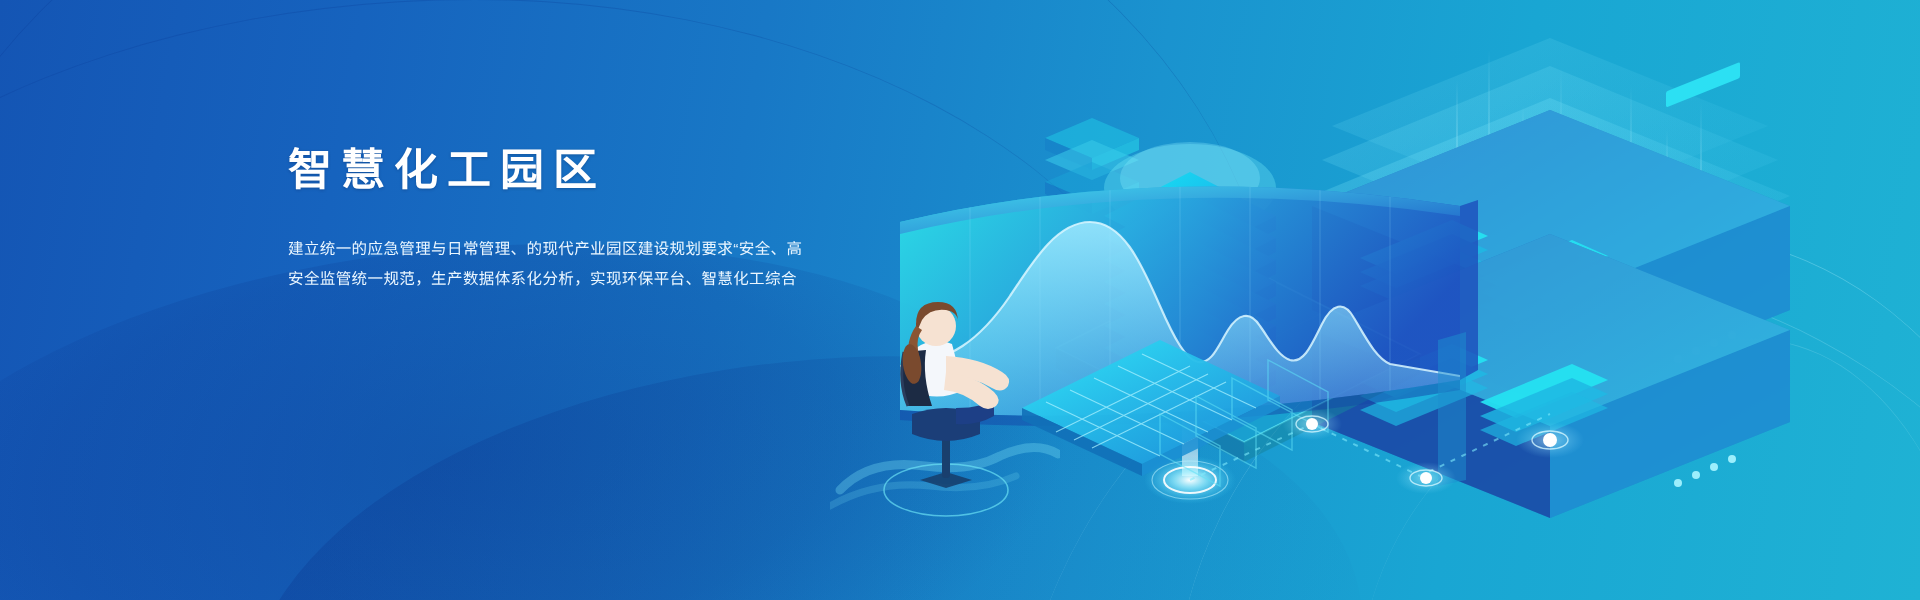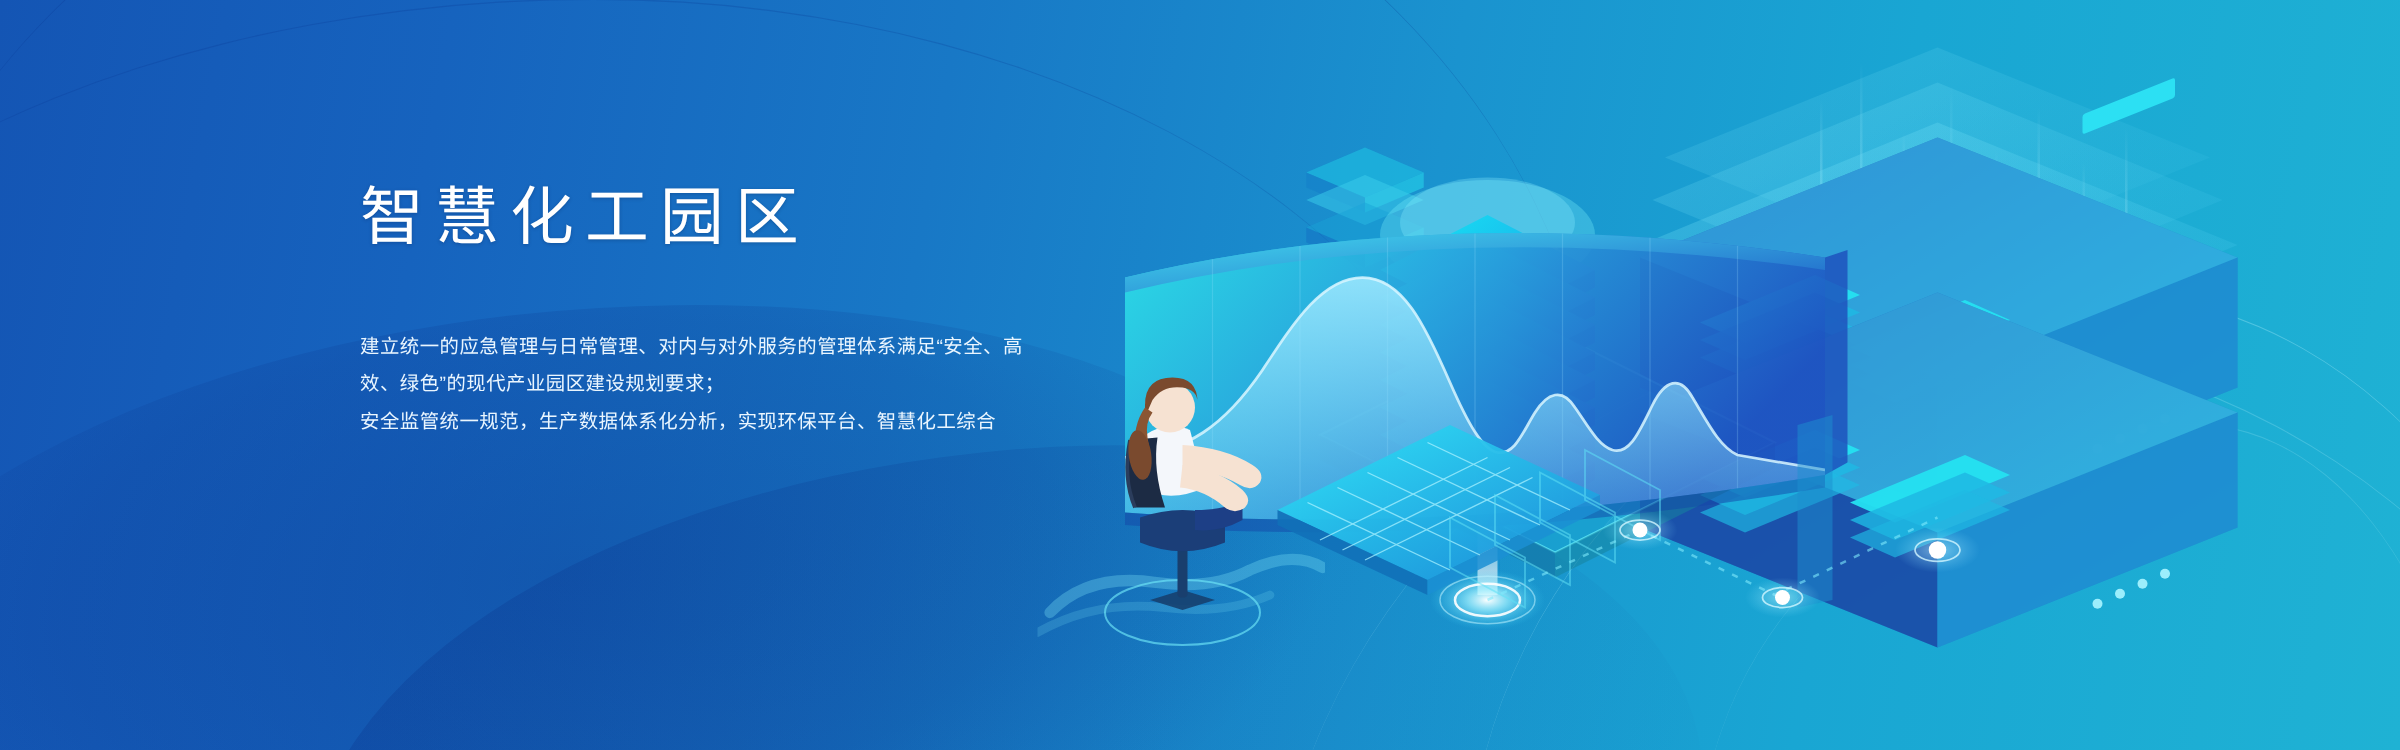--- a/index.html
+++ b/index.html
@@ -69,8 +69,8 @@
     position:absolute;left:288px;top:148px;width:600px;z-index:20;
   }
   .title{
-    color:#ffffff;font-size:51px;line-height:1;letter-spacing:9px;
-    font-weight:400;margin:0 0 64px 0;white-space:nowrap;
+    color:#ffffff;font-size:44px;line-height:1;letter-spacing:9px;
+    font-weight:700;margin:0 0 42px 0;white-space:nowrap;
     text-shadow:0 1px 3px rgba(0,20,60,.25);
   }
   .desc{

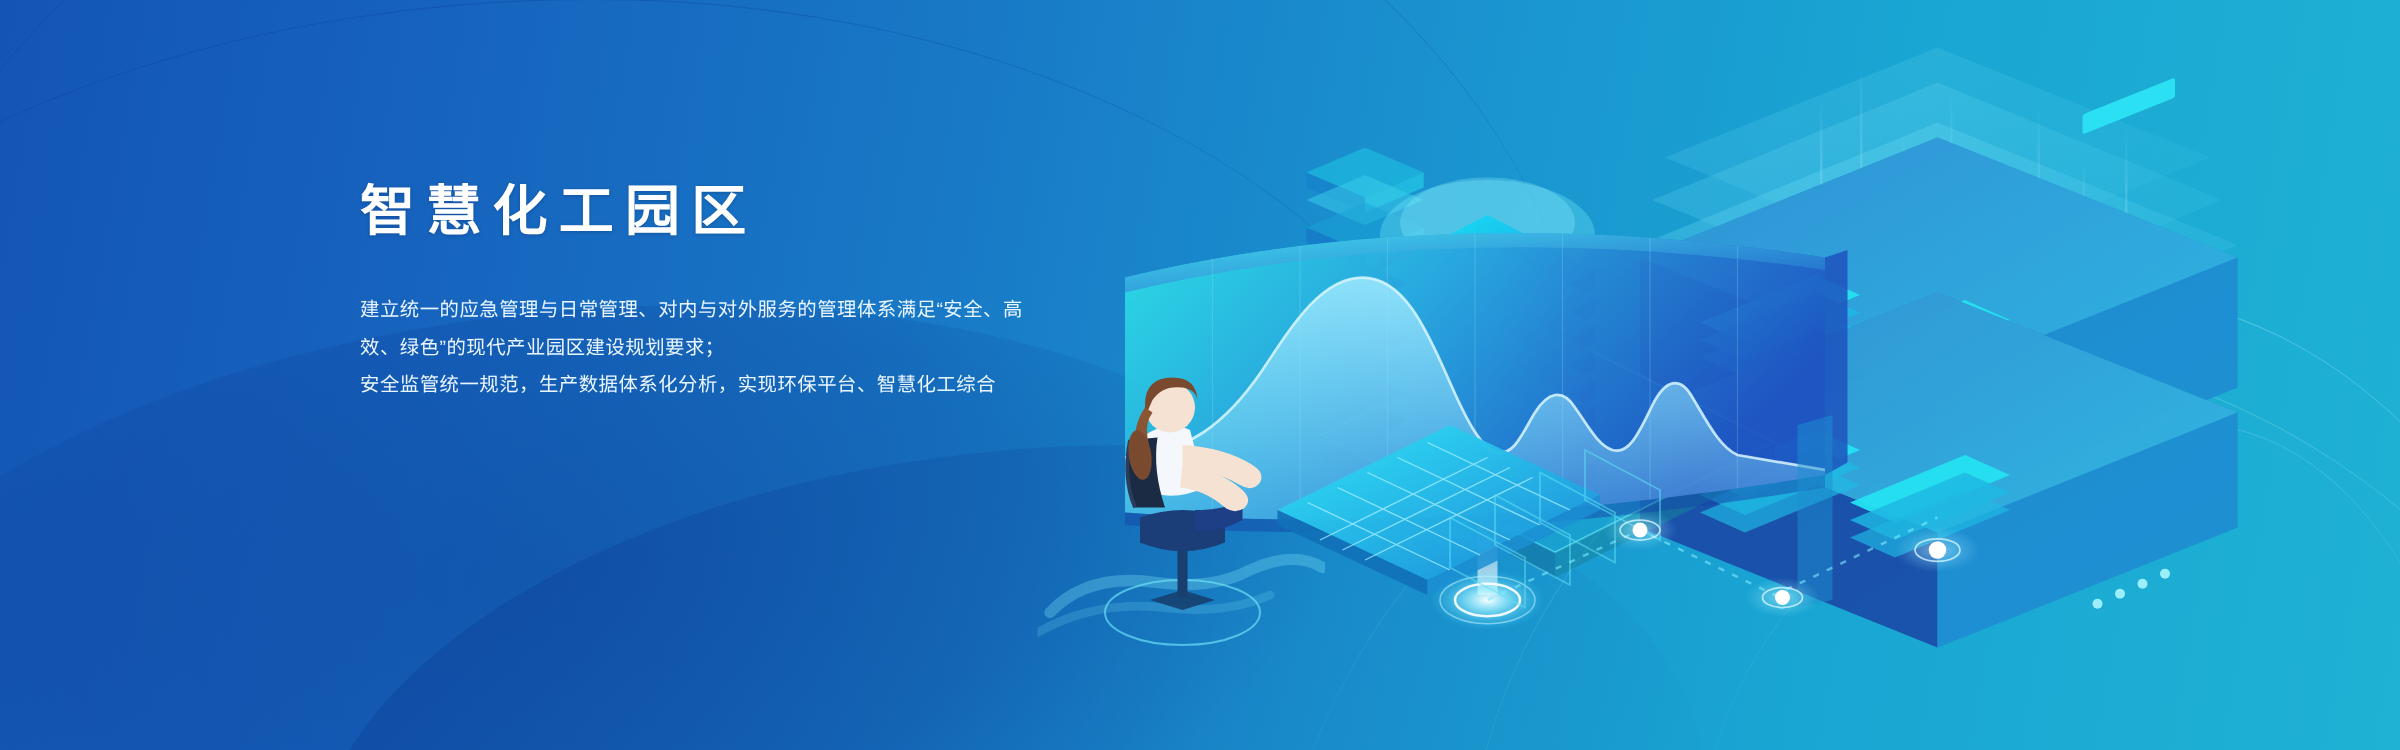--- a/index.html
+++ b/index.html
@@ -102,7 +102,7 @@
   <div class="copy">
     <h1 class="title">智慧化工园区</h1>
     <p class="desc">
-      <span class="desc-line">建立统一的应急管理与日常管理、对内与对外服务的管理体系满足“安全、高</span>
+      <span class="desc-line">建立统一的应急管理与日常管理、的现代产业园区建设规划要求“安全、高</span>
       <span class="desc-line">效、绿色”的现代产业园区建设规划要求；</span>
       <span class="desc-line">安全监管统一规范，生产数据体系化分析，实现环保平台、智慧化工综合</span>
     </p>

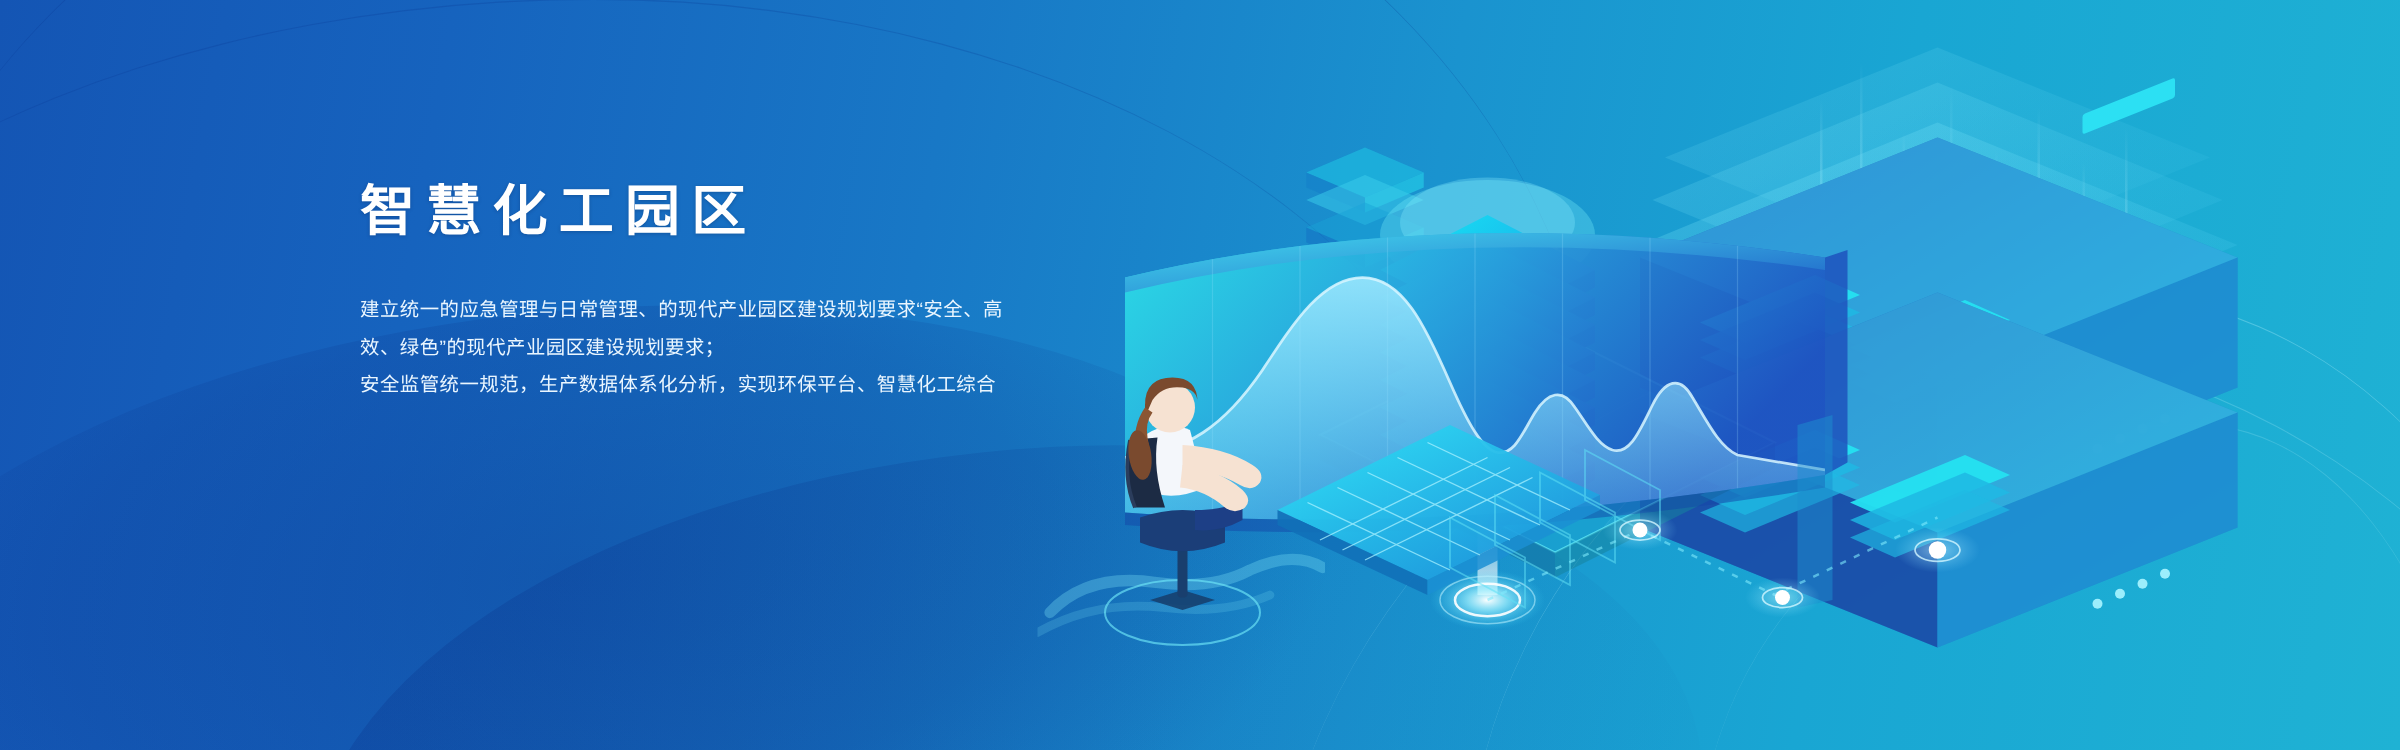--- a/index.html
+++ b/index.html
@@ -103,7 +103,6 @@
     <h1 class="title">智慧化工园区</h1>
     <p class="desc">
       <span class="desc-line">建立统一的应急管理与日常管理、的现代产业园区建设规划要求“安全、高</span>
-      <span class="desc-line">效、绿色”的现代产业园区建设规划要求；</span>
       <span class="desc-line">安全监管统一规范，生产数据体系化分析，实现环保平台、智慧化工综合</span>
     </p>
   </div>

